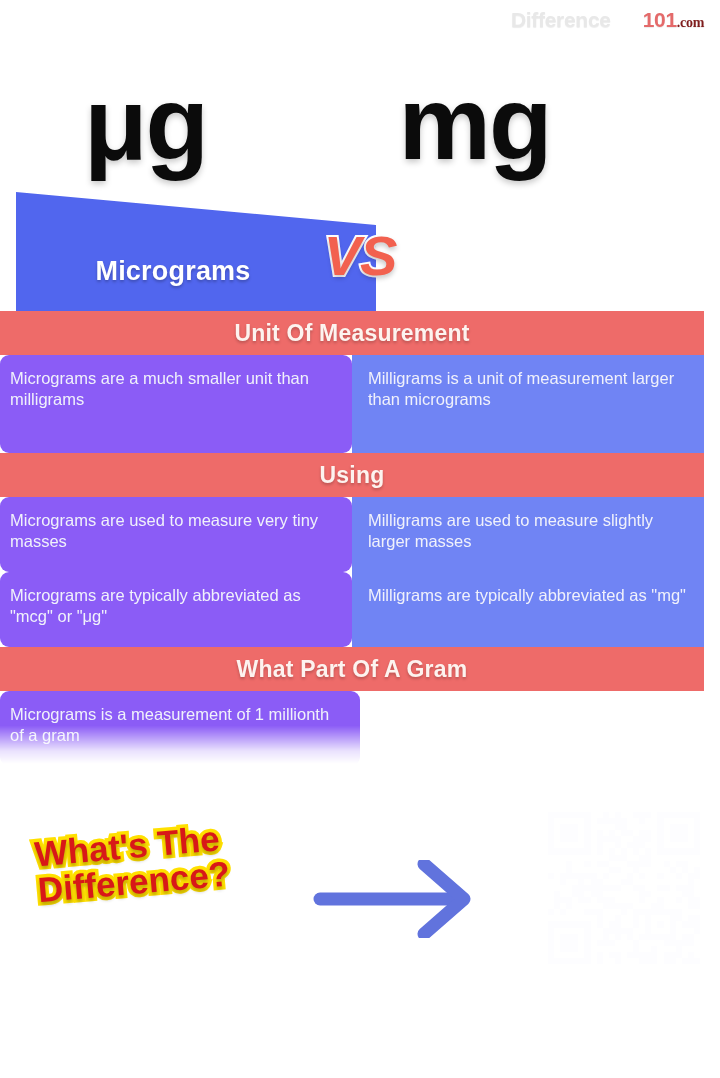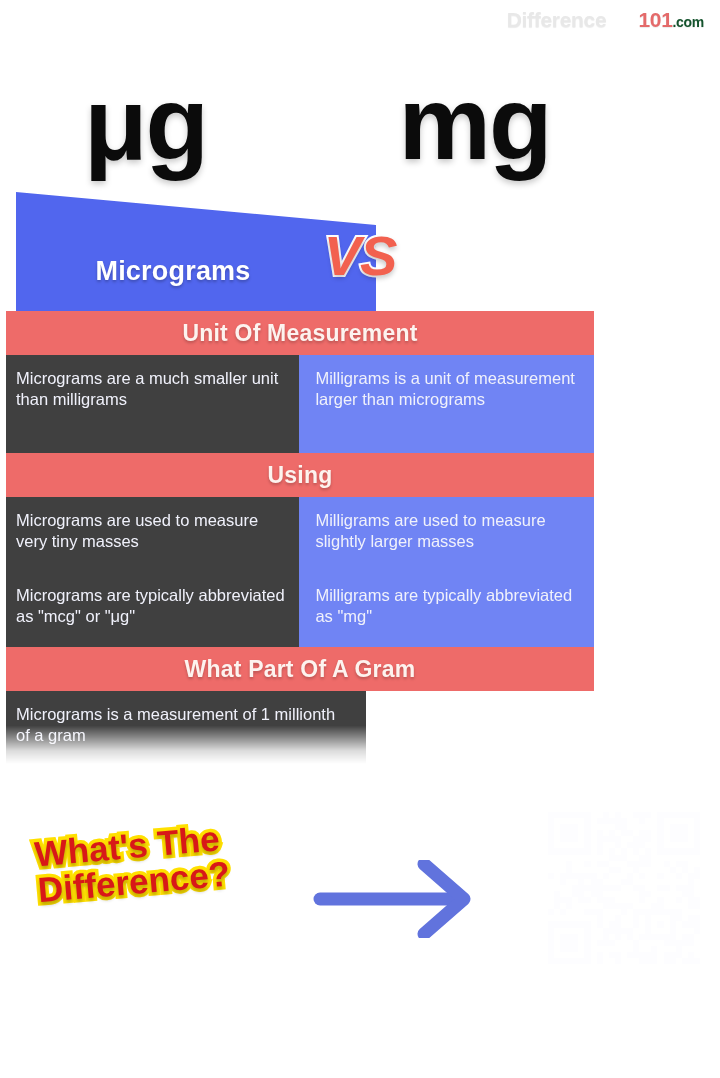--- a/index.html
+++ b/index.html
@@ -19,7 +19,7 @@
     text-shadow:0 1px 1px rgba(0,0,0,0.08);
   }
   .logo .num { color:#e46a6a;margin-left:32px; }
-  .logo .tld { color:#14532d; font-size:14px; font-weight:bold; }
+  .logo .tld { color:#7f1d1d; font-size:14px; font-weight:bold;font-family:Liberation Serif, serif; }
 
   
   .symbols {

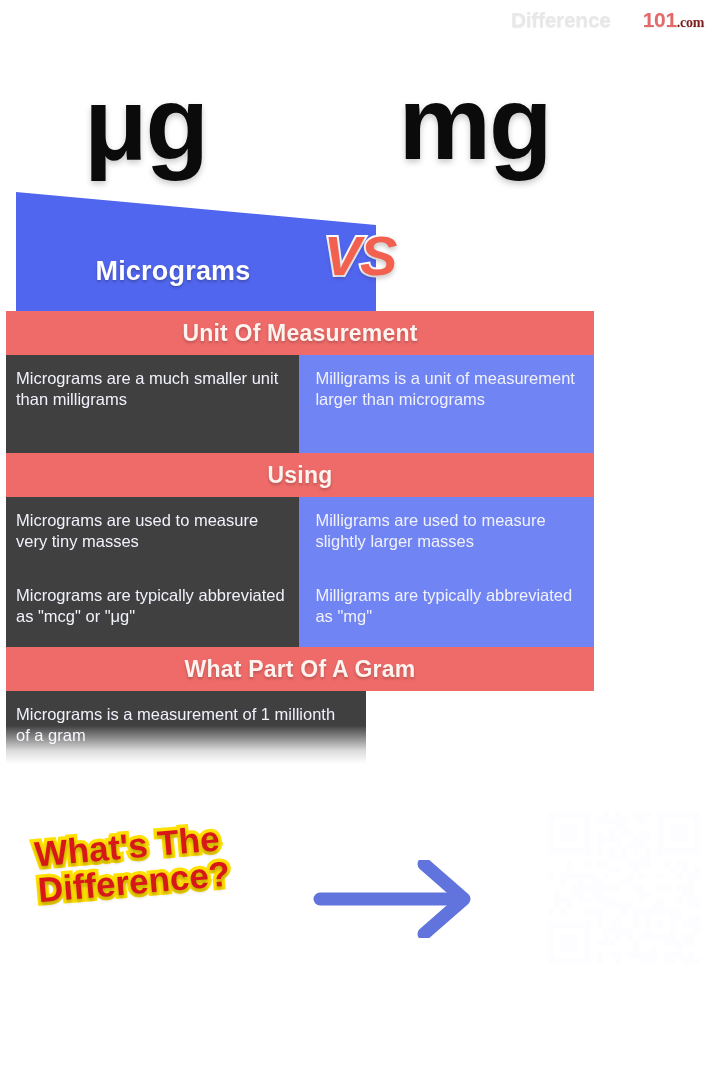--- a/index.html
+++ b/index.html
@@ -66,7 +66,7 @@
   }
 
   
-  .rows { position:absolute; left:6px; top:311px; width:588px; }
+  .rows { position:absolute; left:0; top:311px; width:704px; }
   .row-head {
     height:44px; background:#ee6b69;
     display:flex; align-items:center; justify-content:center;

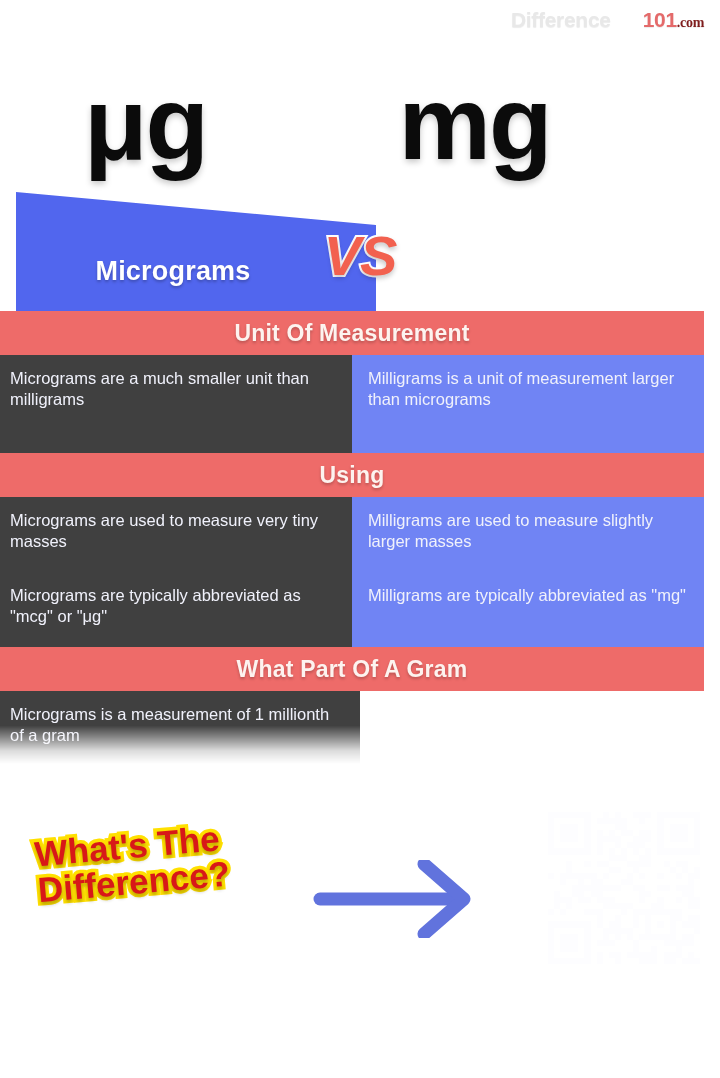--- a/index.html
+++ b/index.html
@@ -79,7 +79,7 @@
     width:360px; padding:13px 14px 14px 10px;
     color:#f0f1fb; font-size:16.5px; line-height:1.26;
   }
-  .cell.left  { background:#404040; }
+  .cell.left  { background:#8b5cf6;border-radius:9px; }
   .cell.right { background:#7084f4; padding-left:16px; }
   .row-body.h3 .cell { min-height:75px; }
   .row-body.h4 .cell { min-height:98px; }

